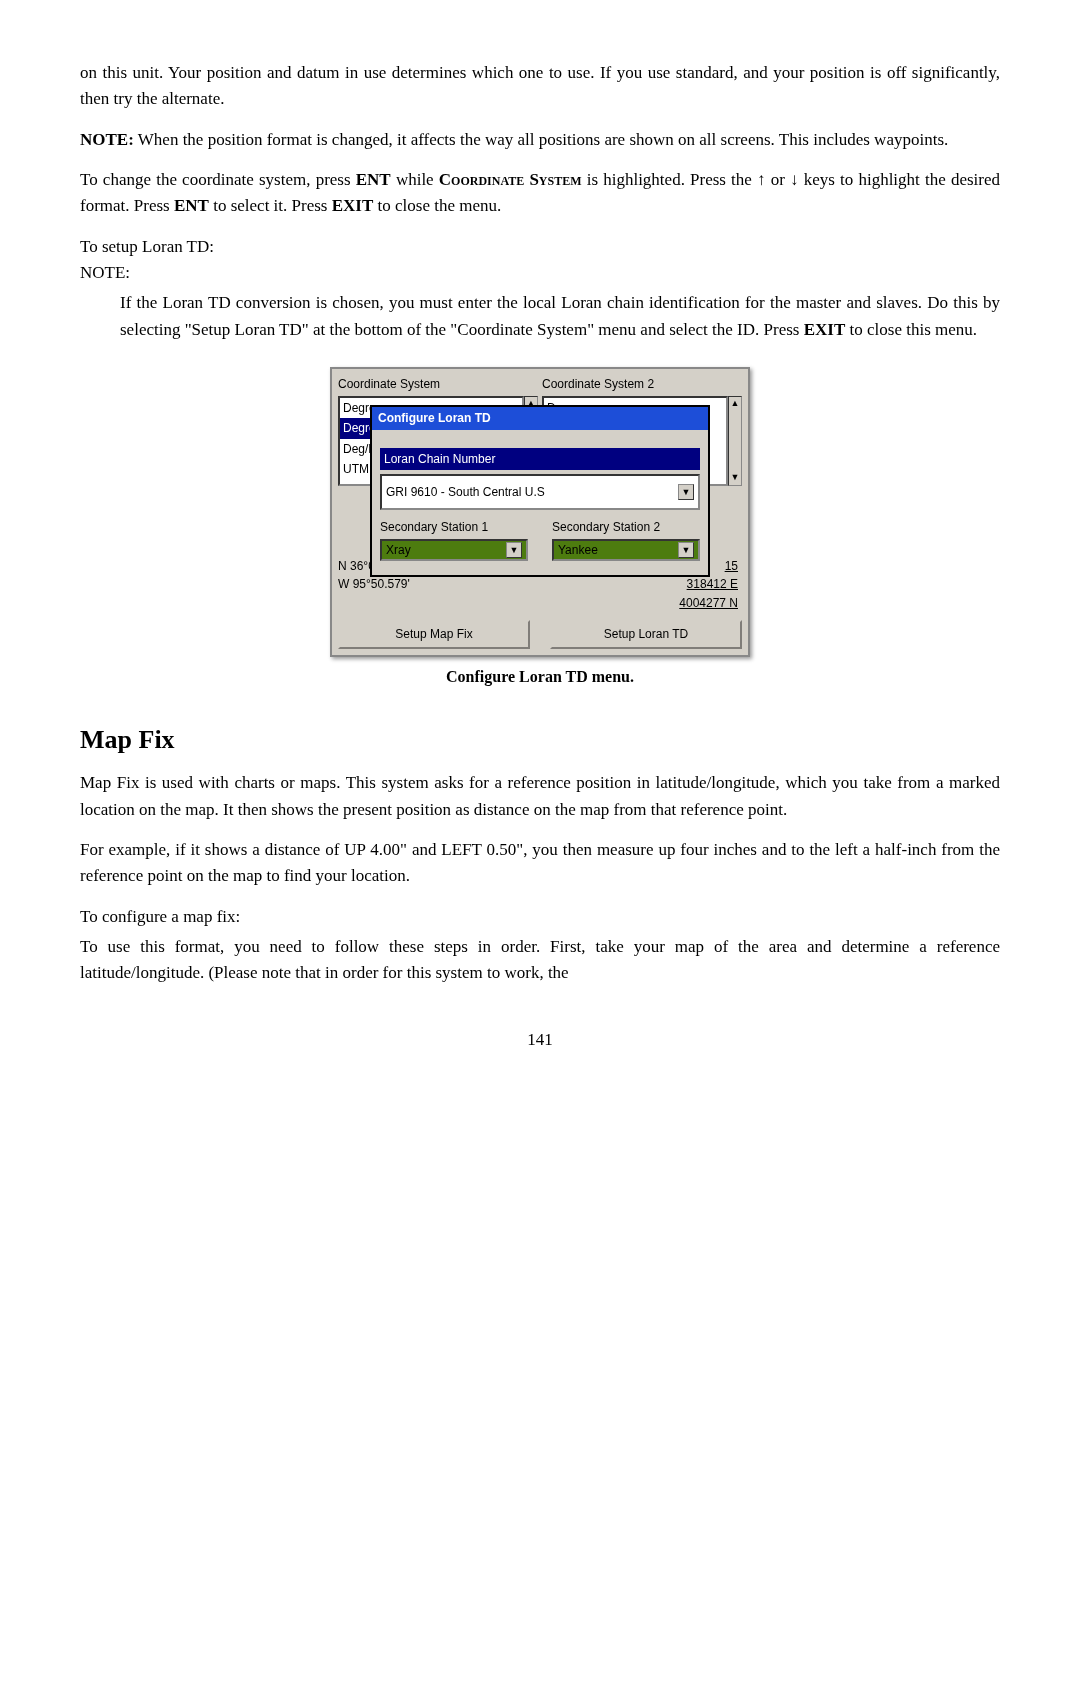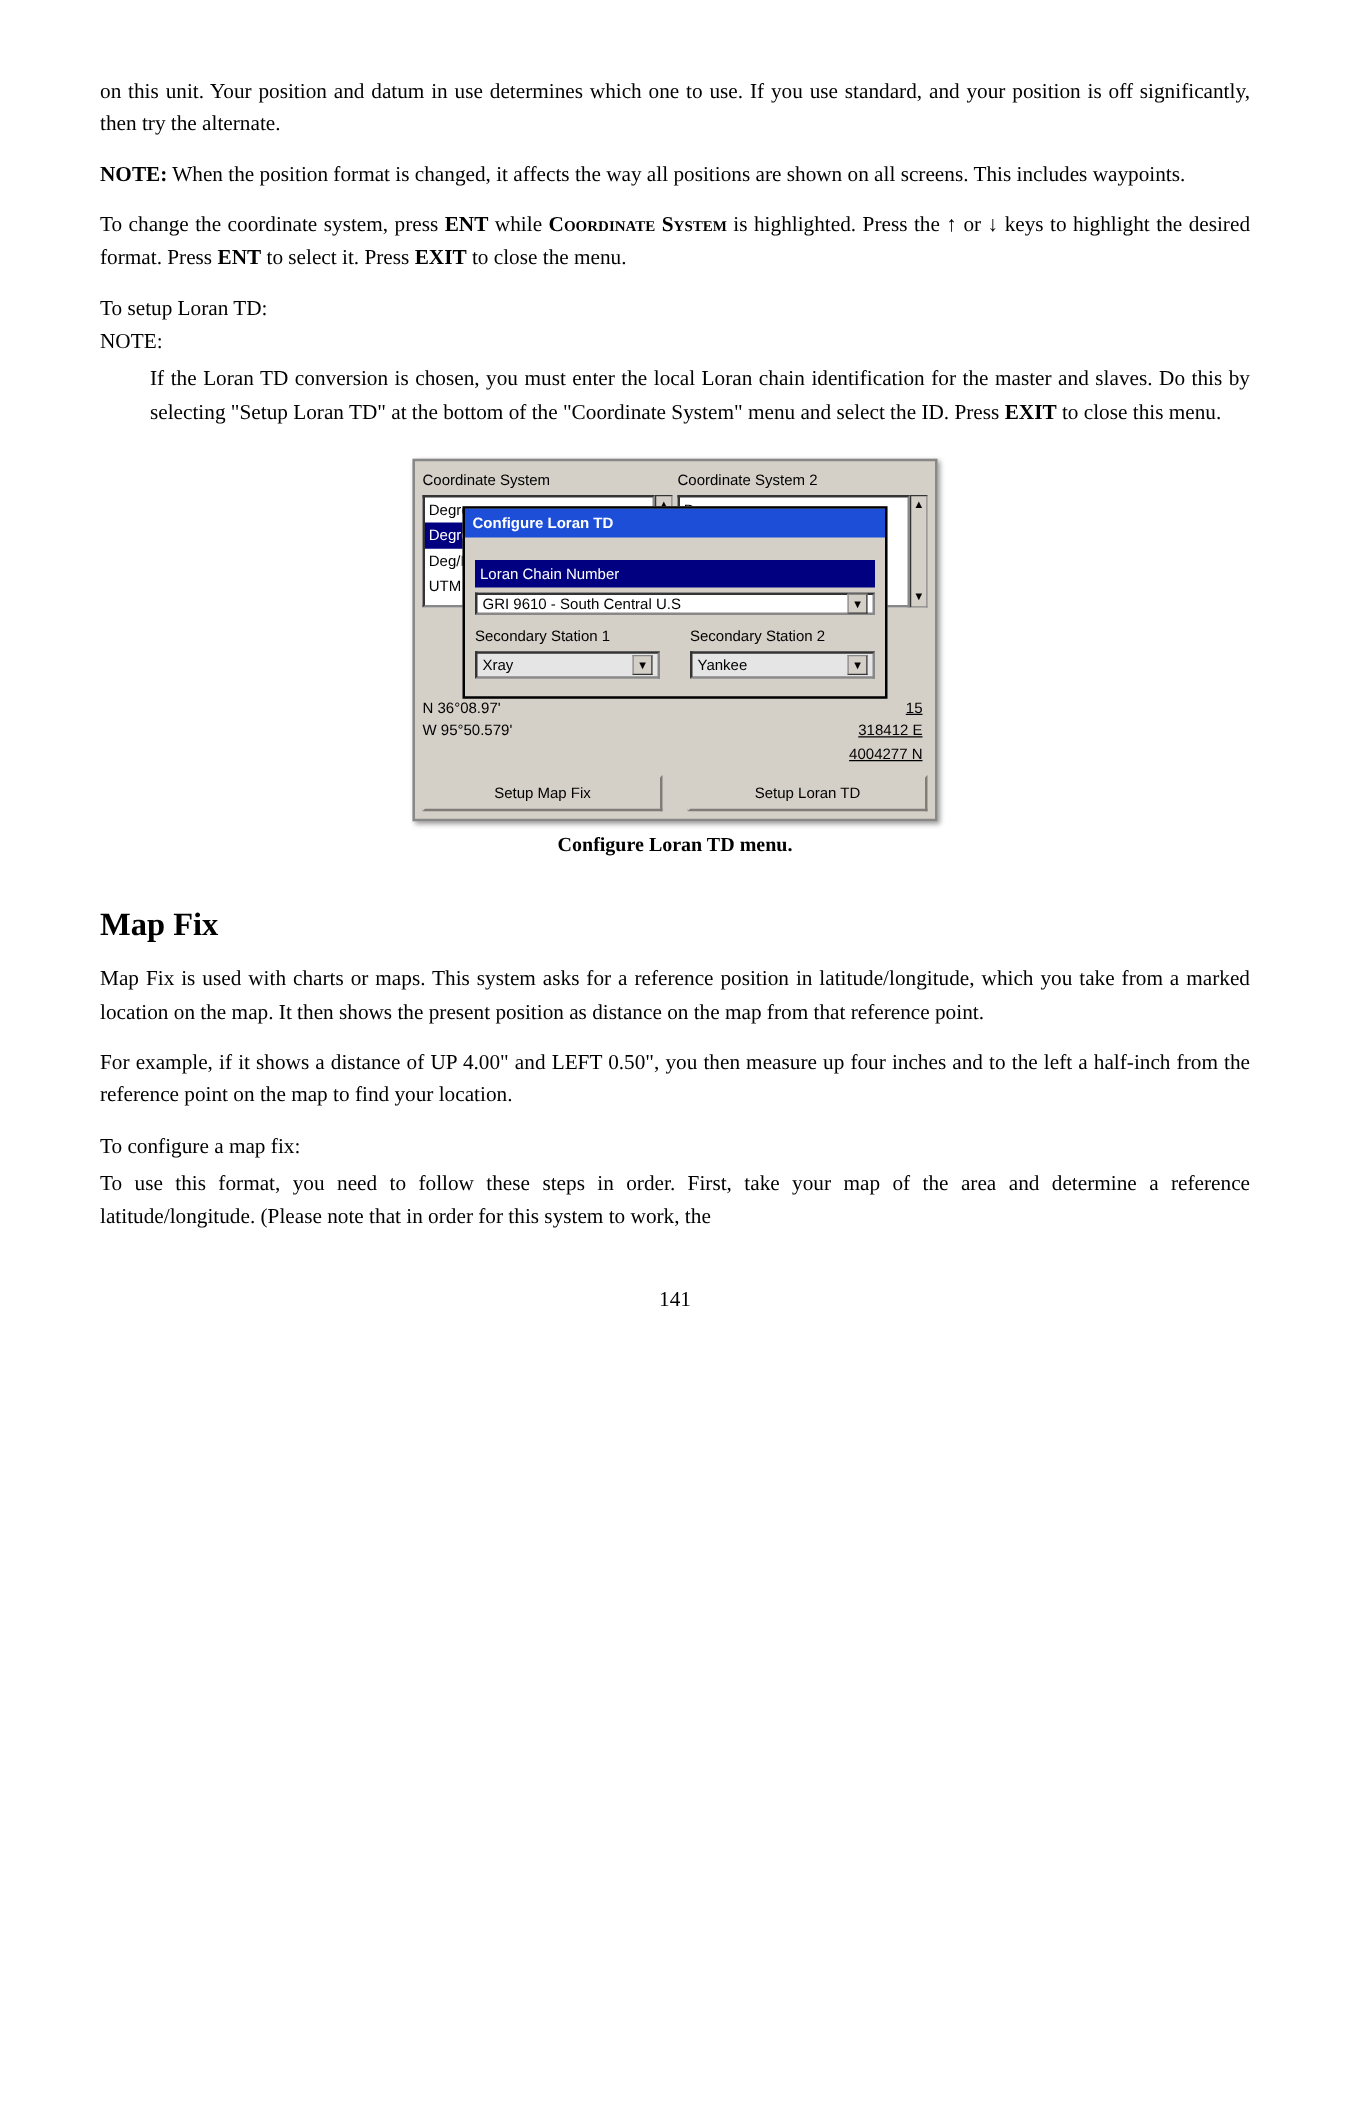--- a/index.html
+++ b/index.html
@@ -147,7 +147,7 @@
       font-family: Arial, sans-serif;
       padding: 2px 4px;
       width: 100%;
-      height: 18px;
+      height: 36px;
     }
 
     .loran-stations-row {

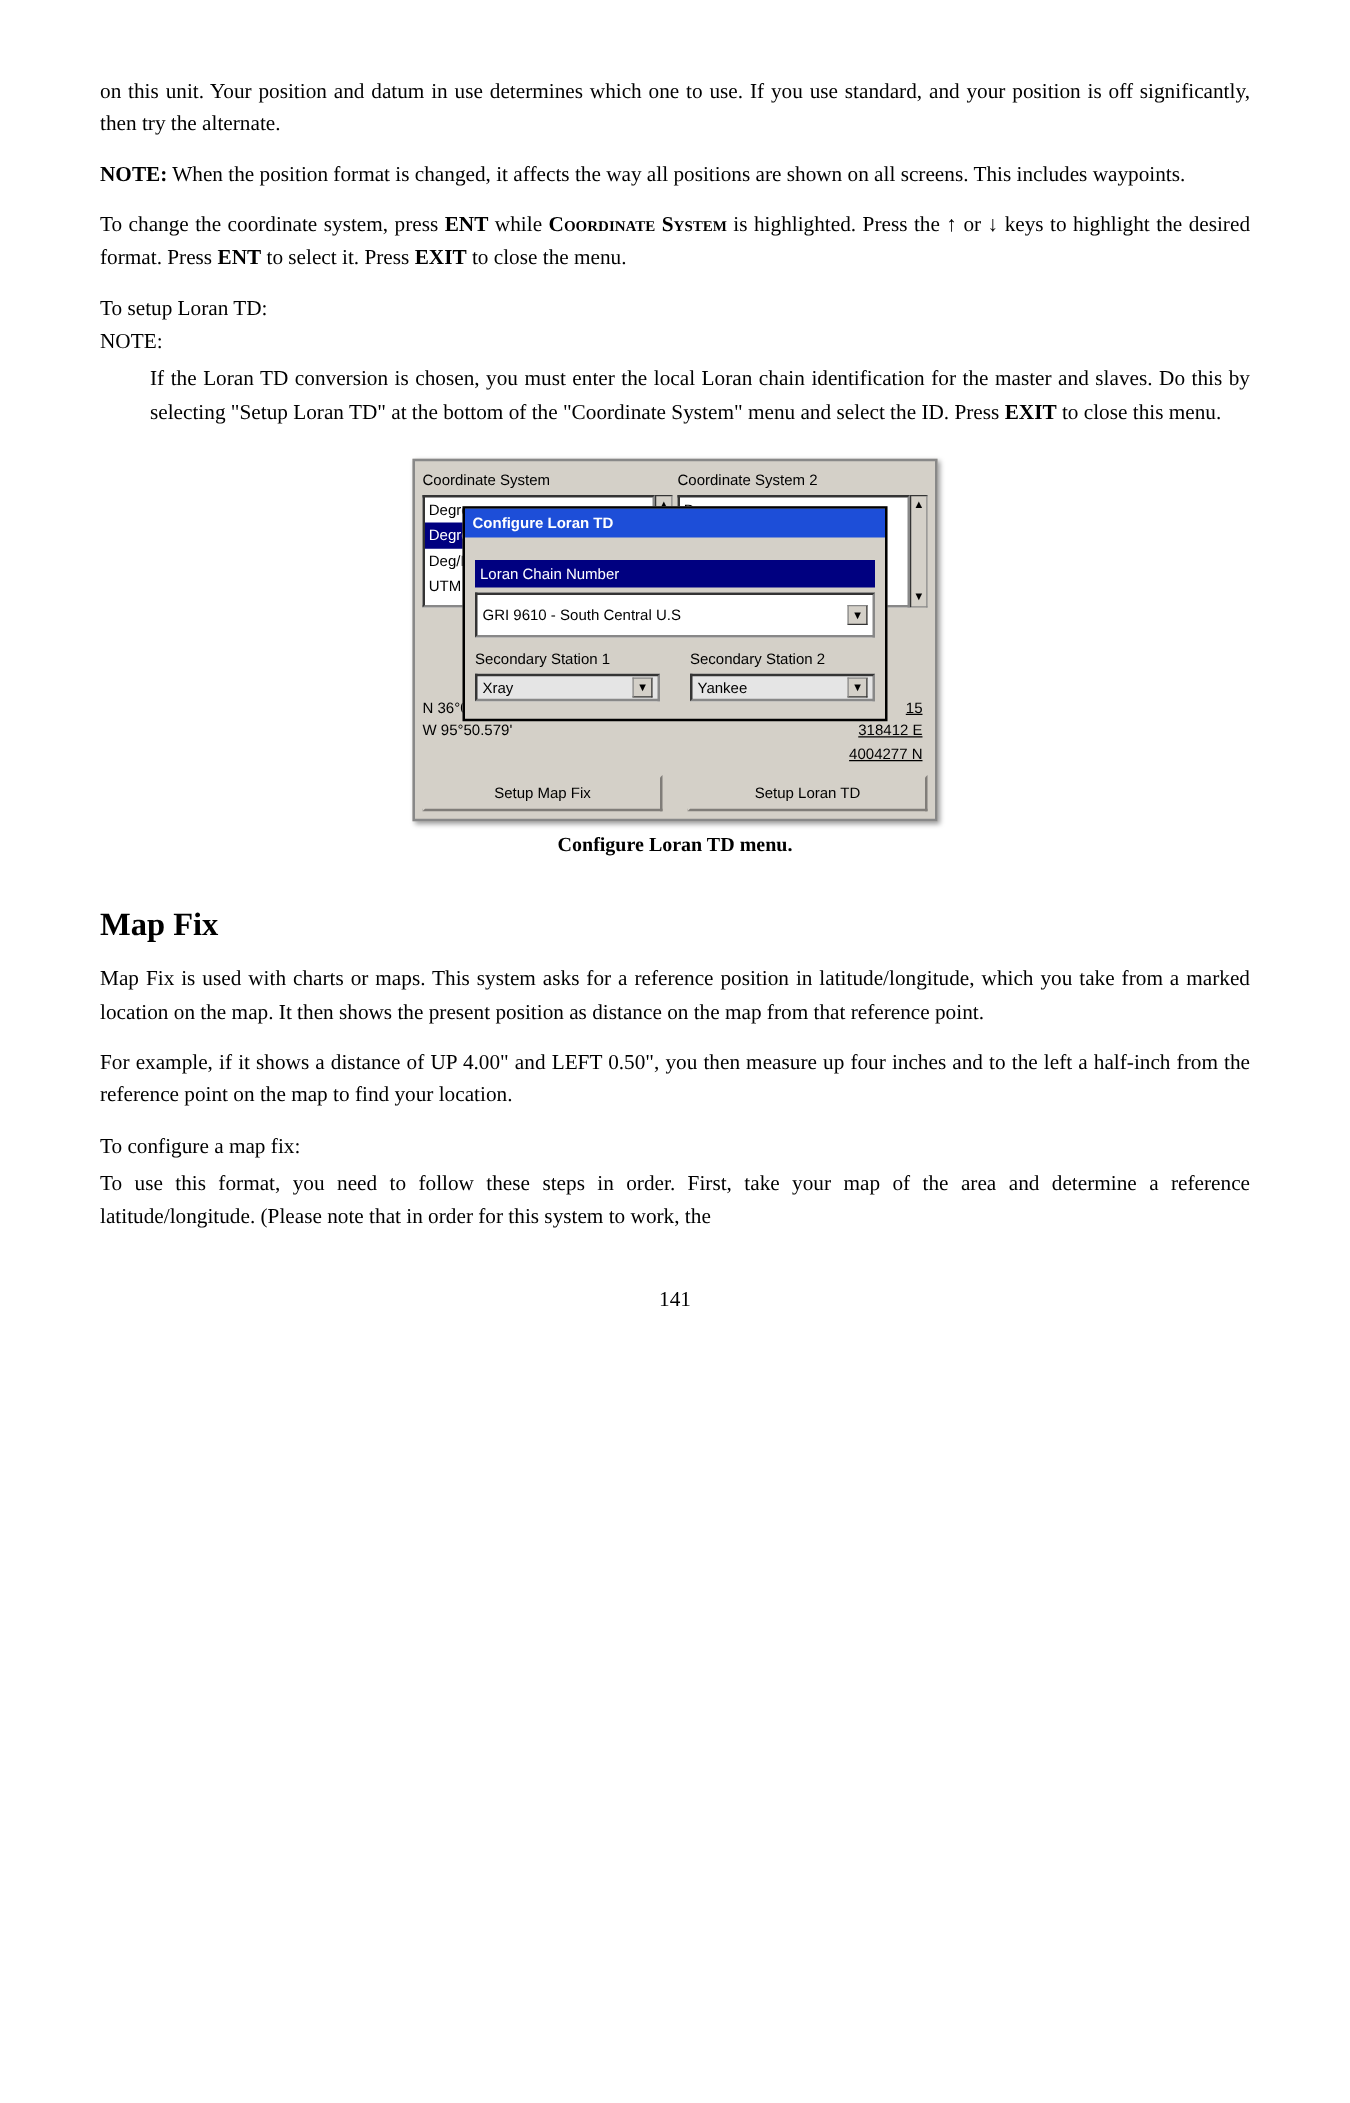--- a/index.html
+++ b/index.html
@@ -170,7 +170,7 @@
       display: flex;
       align-items: center;
       border: 2px inset #888;
-      background: #e5e5e5;
+      background: #4d7c0f;
       font-size: 12px;
       font-family: Arial, sans-serif;
       padding: 2px 4px;

